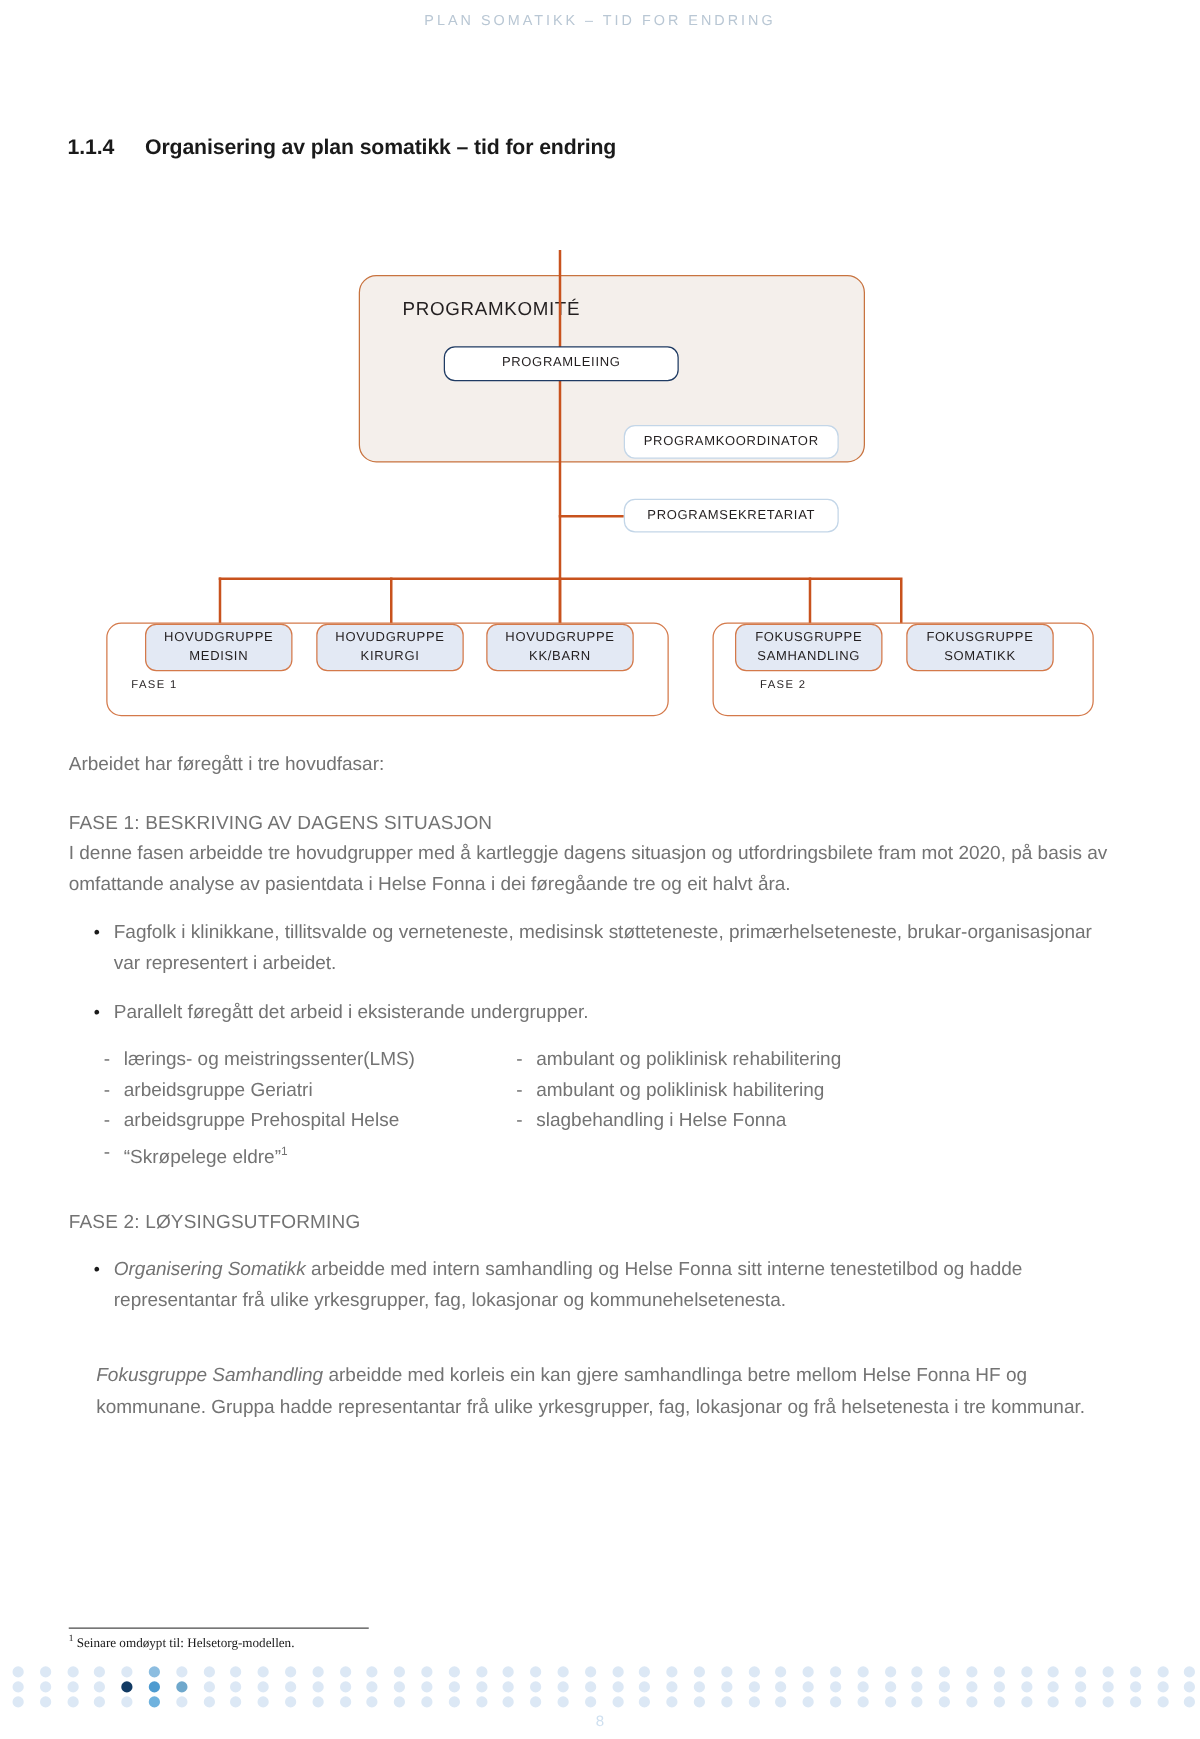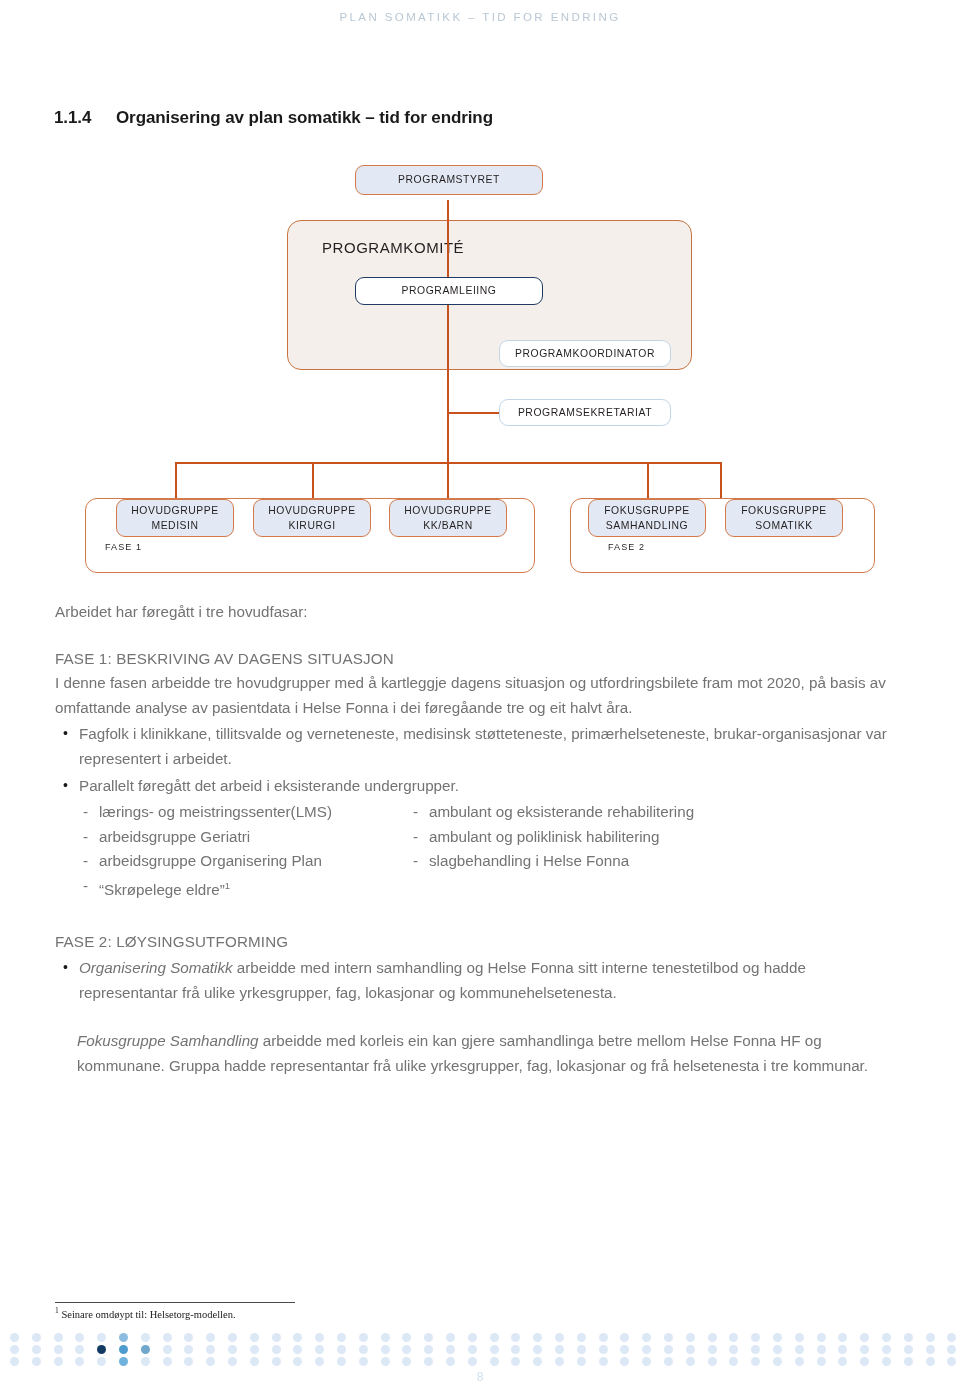--- a/index.html
+++ b/index.html
@@ -160,10 +160,6 @@
   <div class="ln v" style="left:647px; top:312px; height:37px;"></div>
   <div class="ln v" style="left:720px; top:312px; height:37px;"></div>
 
-  <div class="box" style="left:355px; top:15px; width:188px; height:30px;
-              border:1.4px solid #d4794a; background:#e3e9f4;">
-    <span>PROGRAMSTYRET</span>
-  </div>
 
   <div class="box" style="left:355px; top:127px; width:188px; height:28px;
               border:1.7px solid #1f3b63; background:#ffffff;">

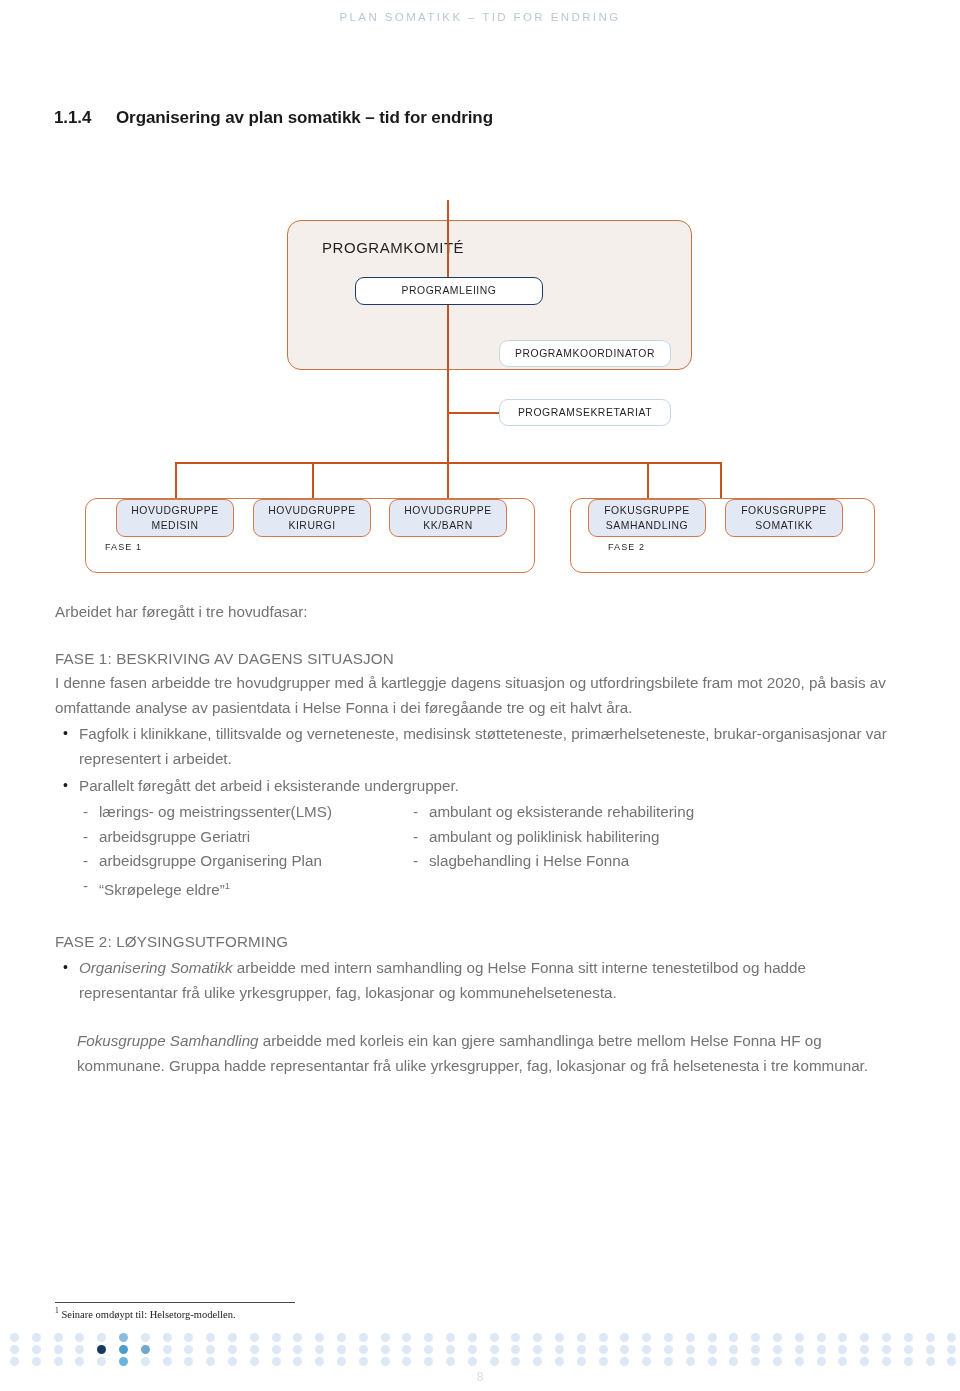--- a/index.html
+++ b/index.html
@@ -89,7 +89,7 @@
   ul.bul > li{
     position:relative;
     padding-left:22px;
-    margin:2px;
+    margin:14px;
   }
   ul.bul > li:before{
     content:"\2022";

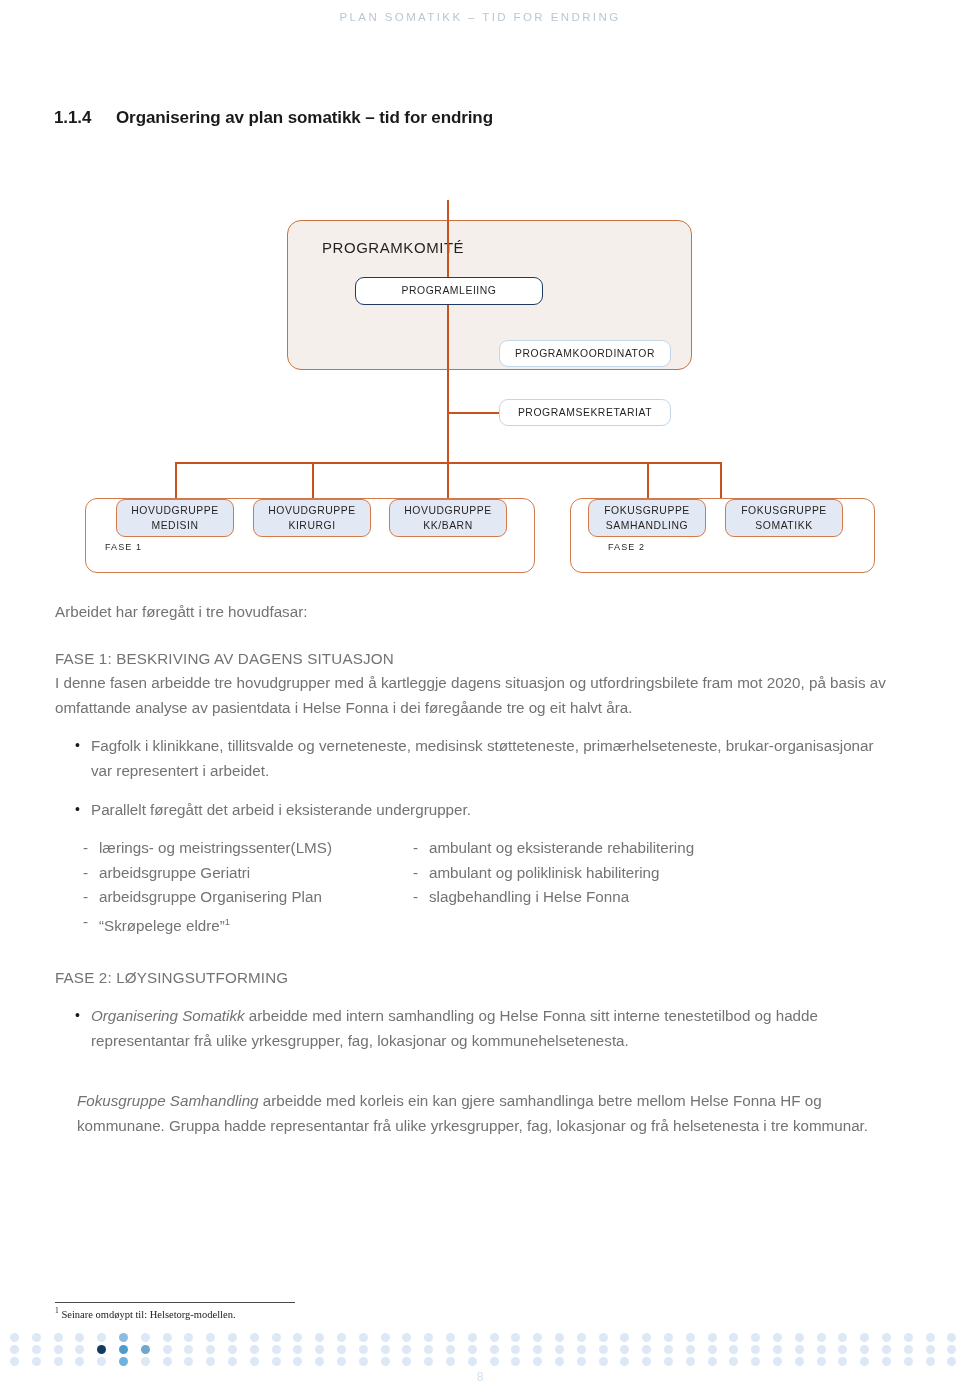--- a/index.html
+++ b/index.html
@@ -228,7 +228,7 @@
 
   <div class="subgrid">
     <div class="cell">lærings- og meistringssenter(LMS)</div>
-    <div class="cell">ambulant og eksisterande rehabilitering</div>
+    <div class="cell">ambulant og poliklinisk rehabilitering</div>
     <div class="cell">arbeidsgruppe Geriatri</div>
     <div class="cell">ambulant og poliklinisk habilitering</div>
     <div class="cell">arbeidsgruppe Organisering Plan</div>

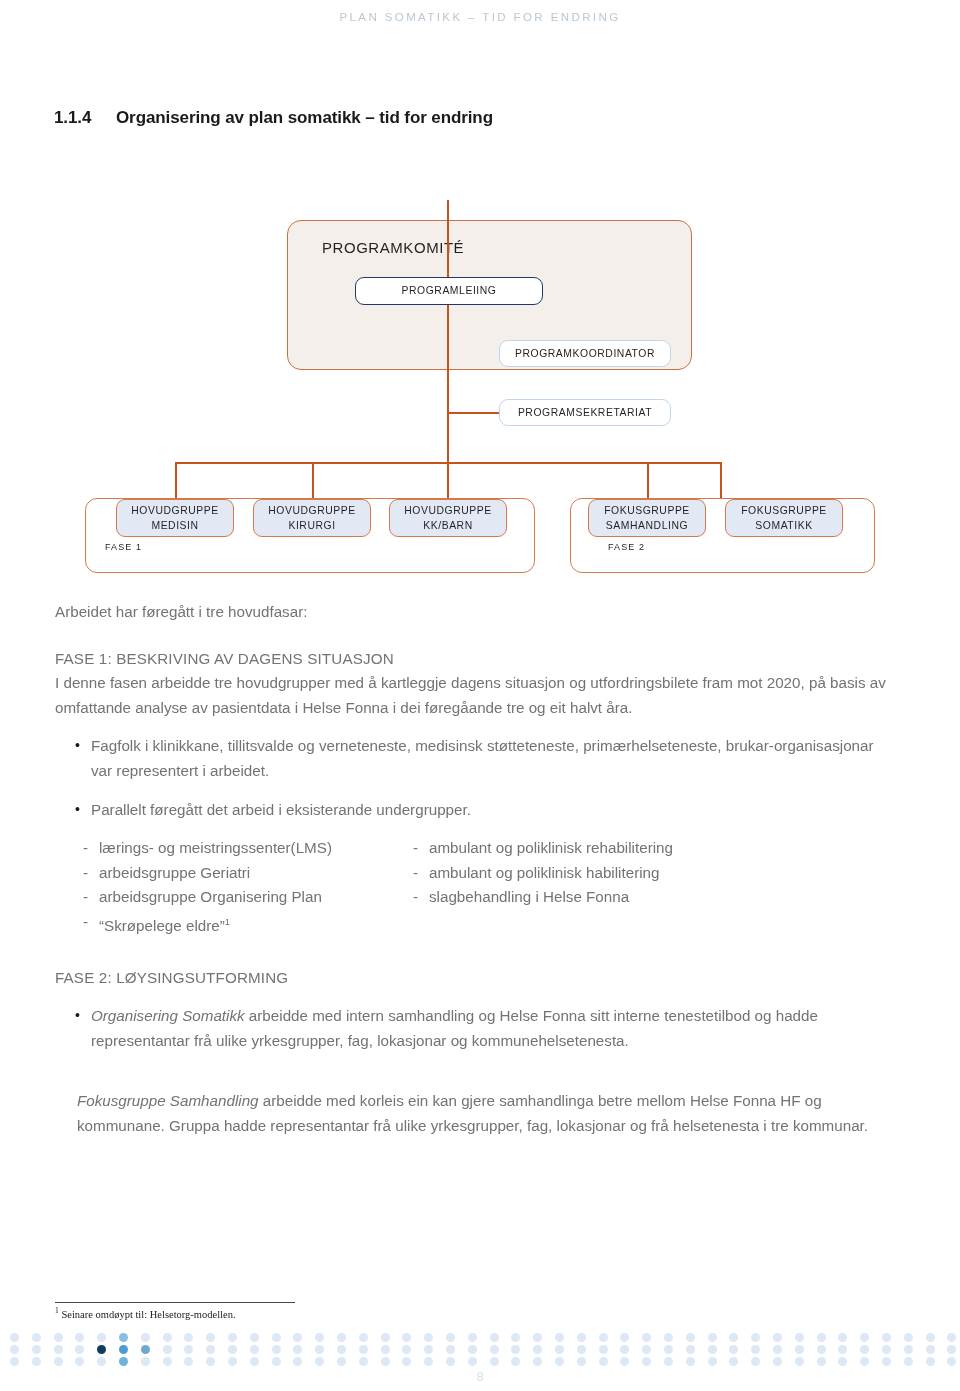--- a/index.html
+++ b/index.html
@@ -231,7 +231,7 @@
     <div class="cell">ambulant og poliklinisk rehabilitering</div>
     <div class="cell">arbeidsgruppe Geriatri</div>
     <div class="cell">ambulant og poliklinisk habilitering</div>
-    <div class="cell">arbeidsgruppe Organisering Plan</div>
+    <div class="cell">arbeidsgruppe Prehospital Helse</div>
     <div class="cell">slagbehandling i Helse Fonna</div>
     <div class="cell"><span>“Skrøpelege eldre”</span><sup>1</sup></div>
   </div>

